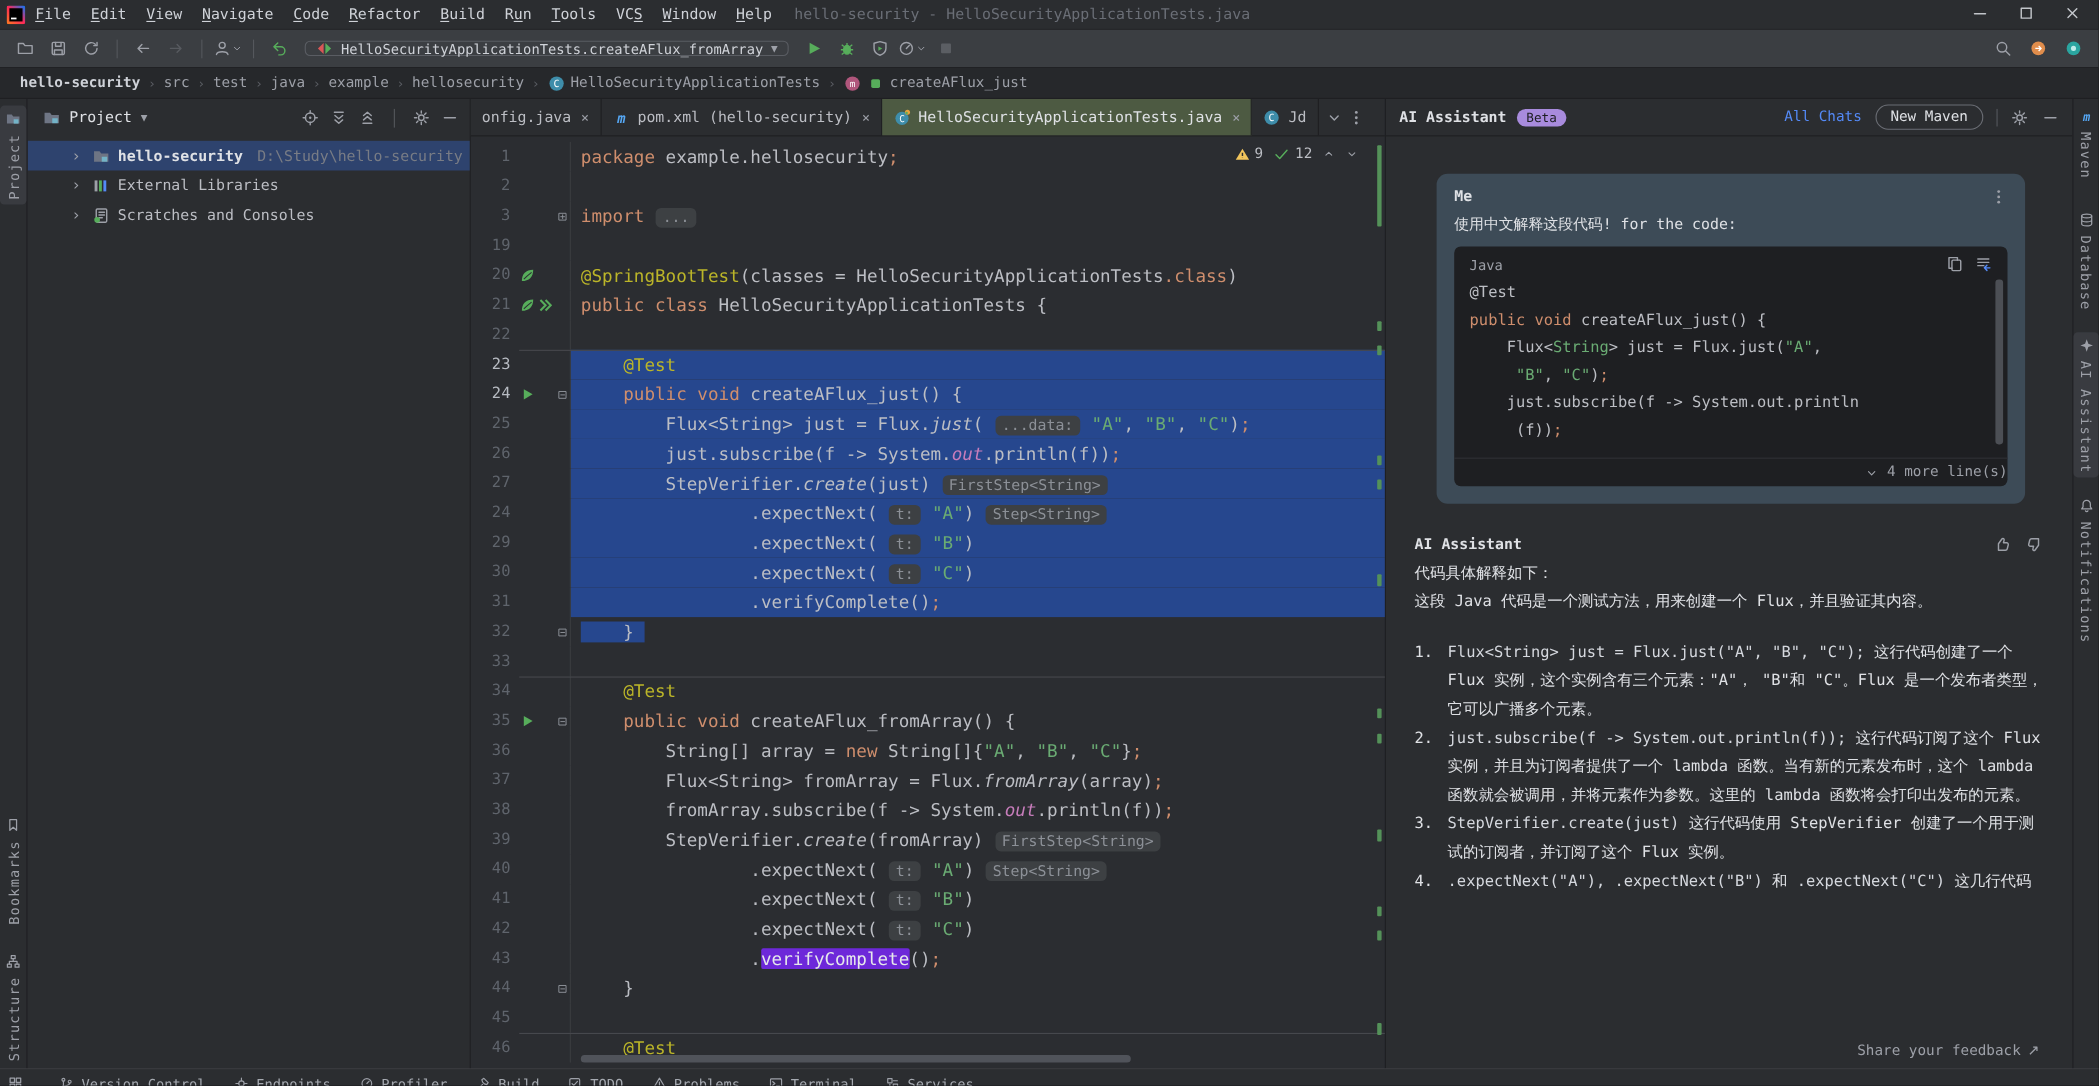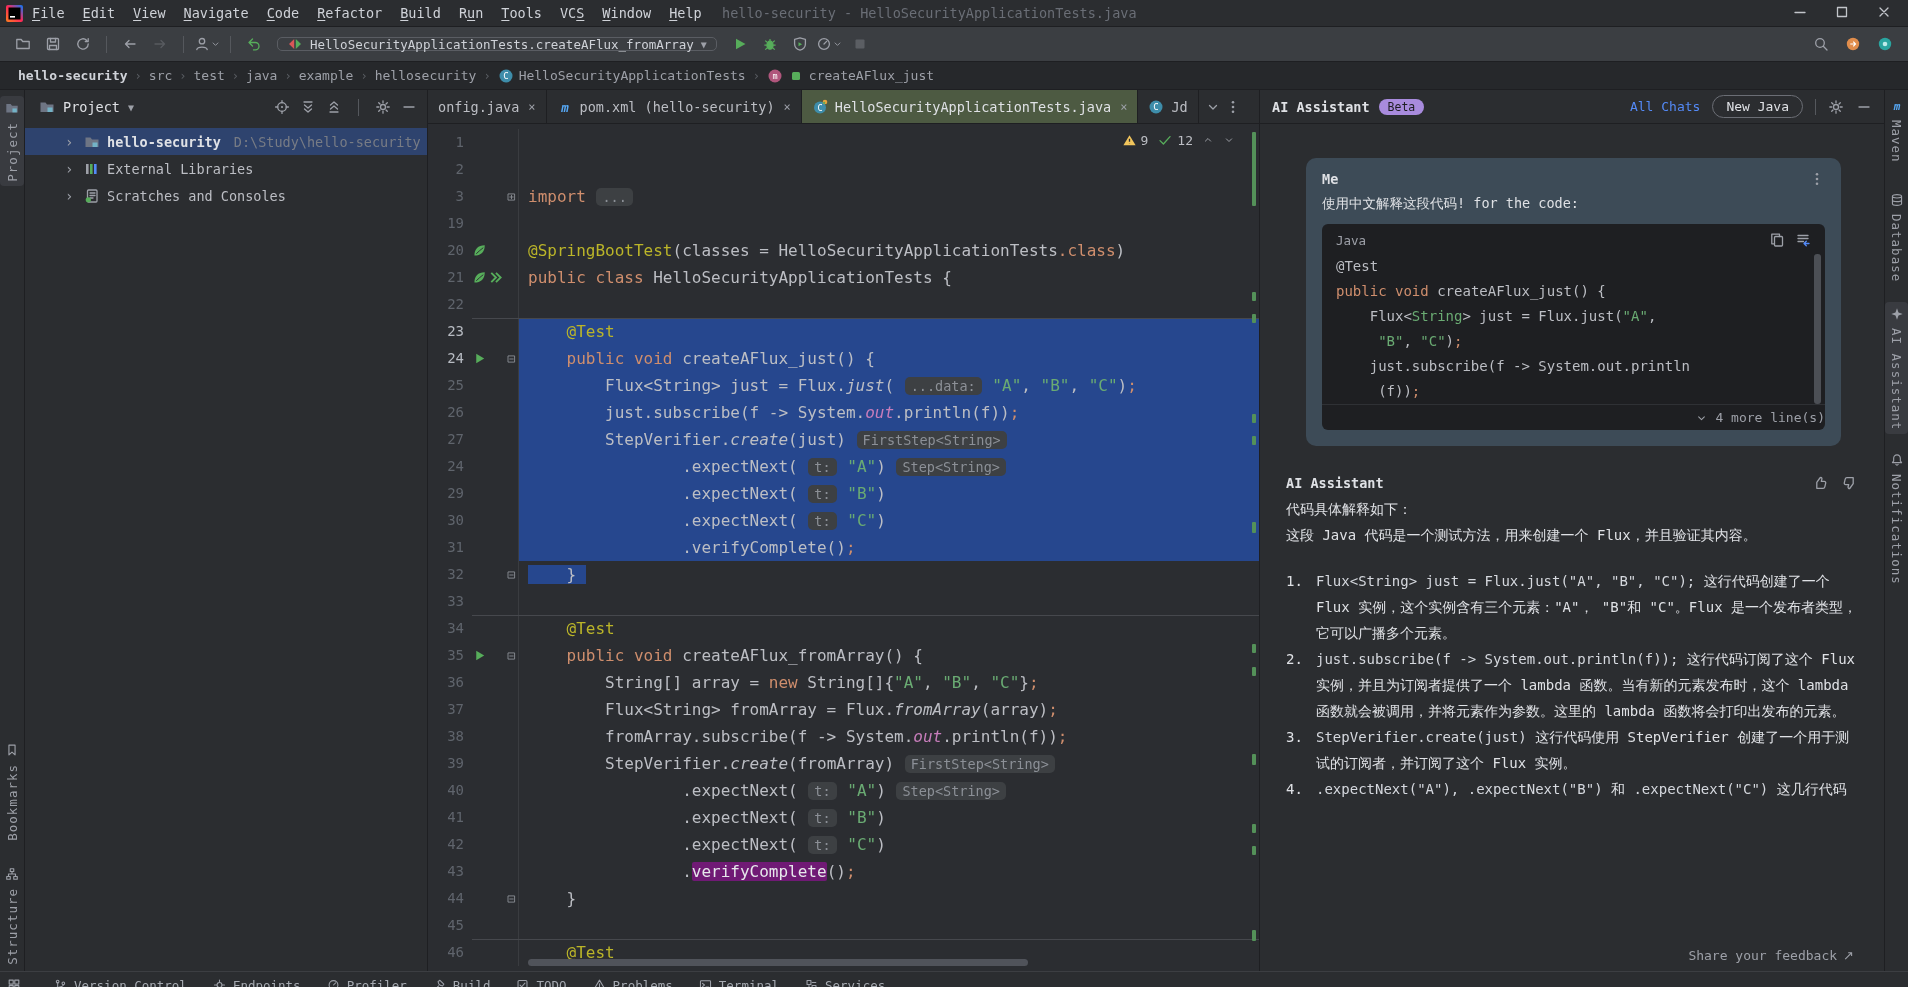--- a/index.html
+++ b/index.html
@@ -646,7 +646,7 @@
         <span class="beta">Beta</span>
         <div class="ai-head-right">
           <span class="allchats">All Chats</span>
-          <span class="newchat">New Java</span>
+          <span class="newchat">New Maven</span>
           <span class="hsep"></span>
           <span class="ic" id="ai-gear-slot">
               <svg width="16" height="16" viewBox="0 0 16 16" fill="none" stroke="#9da0a8" stroke-width="1.3" stroke-linecap="round" stroke-linejoin="round">

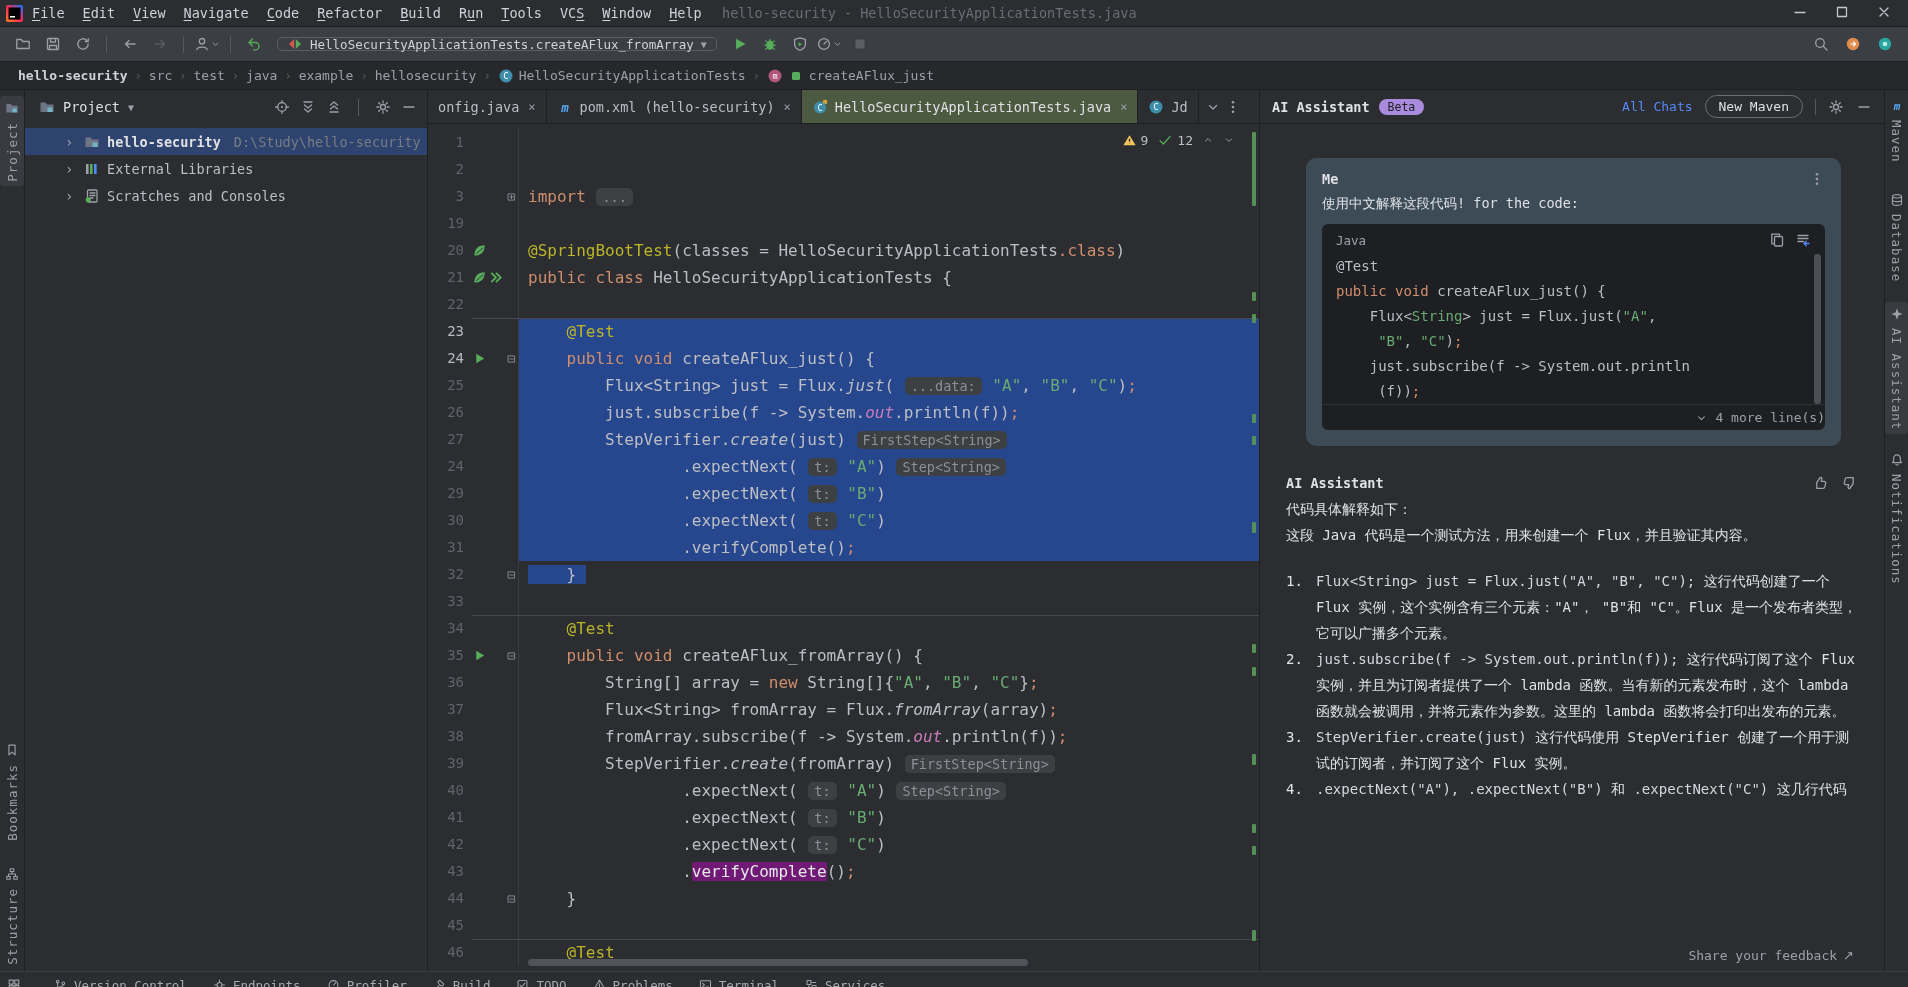--- a/index.html
+++ b/index.html
@@ -577,7 +577,7 @@
             <div class="mark" style="top: 806px; height: 11px;"></div>
           </div>
         <div id="code-rows">
-            <div class="row"><span class="ln">1</span><span class="gi"></span><span class="fo"></span></div>
+            <div class="row"><span class="ln">1</span><span class="gi"></span><span class="fo"></span><span class="txt"><span class="tk-k">package </span><span class="tk-d">example.hellosecurity</span><span class="tk-k">;</span></span></div>
             <div class="row"><span class="ln">2</span><span class="gi"></span><span class="fo"></span><span class="txt"></span></div>
             <div class="row"><span class="ln">3</span><span class="gi"></span><span class="fo"><span class="ic"><svg width="11" height="16" viewBox="0 0 16 16" fill="none" stroke="#8c9097" stroke-width="1.3" stroke-linecap="round" stroke-linejoin="round">
                     <rect x="3.5" y="3.5" width="9" height="9" fill="#2b2d31"></rect>

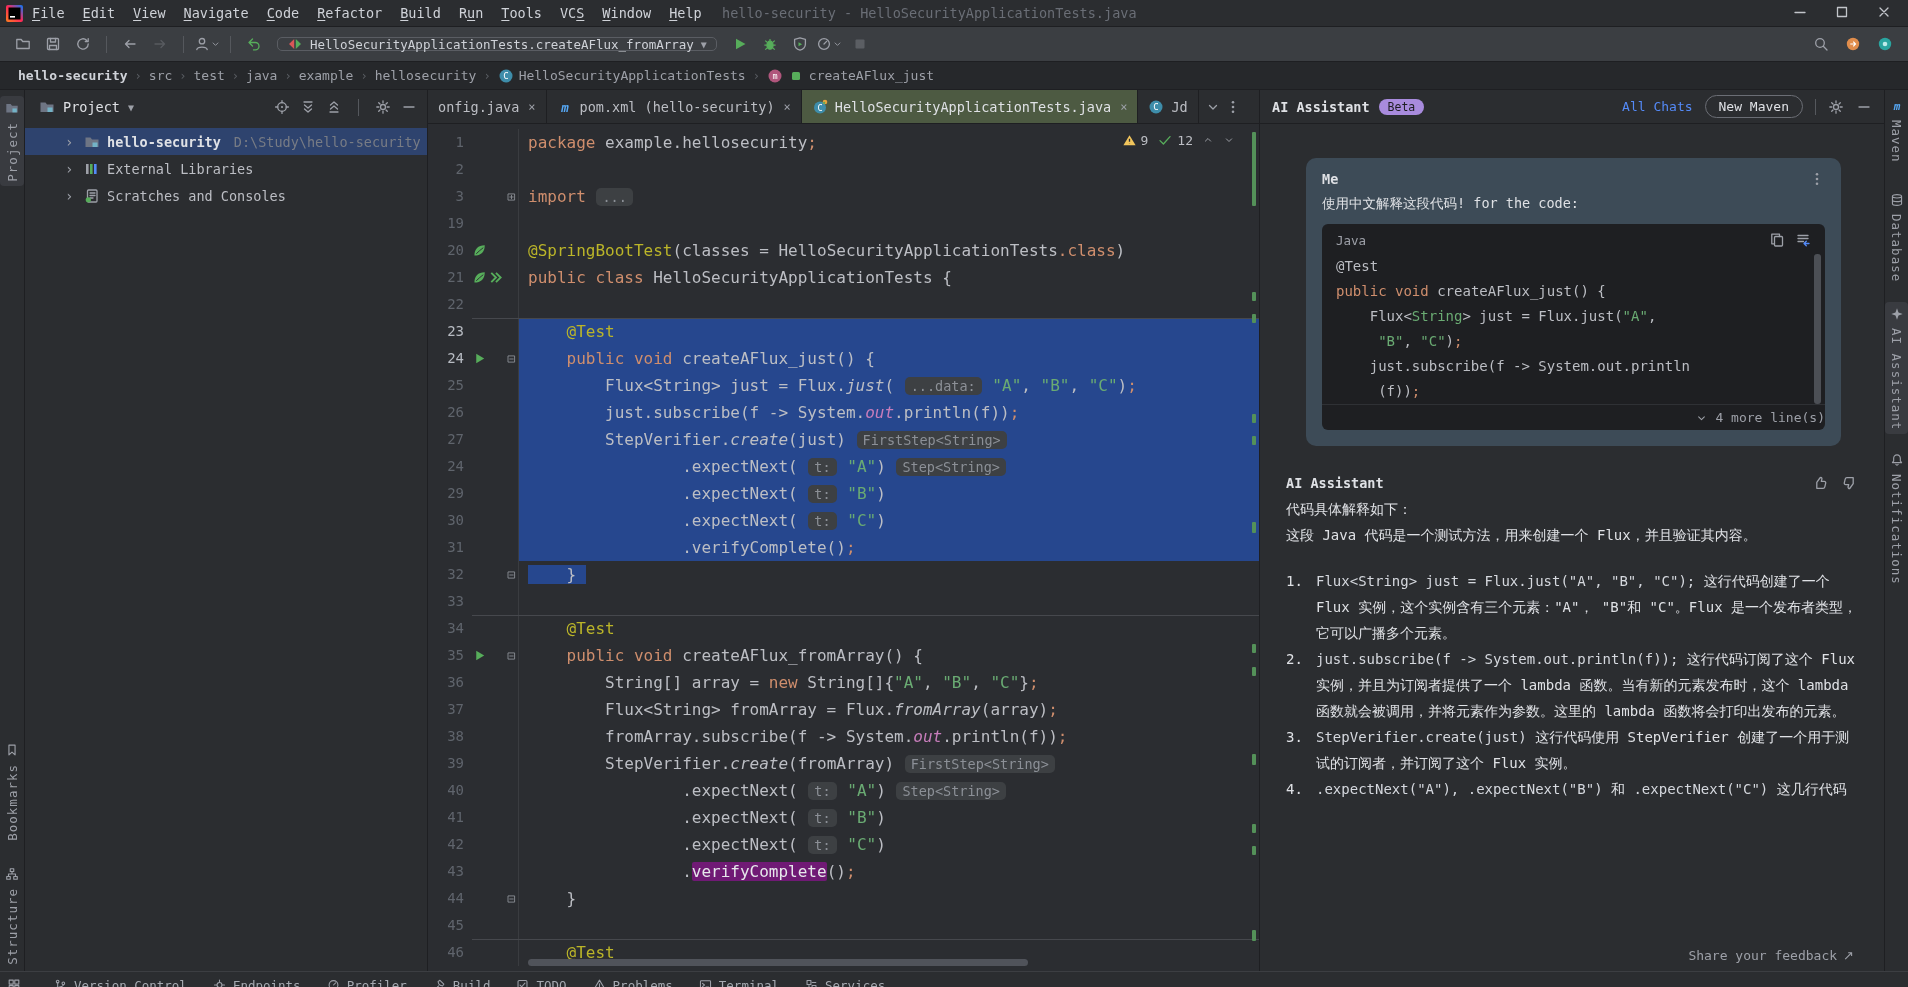--- a/index.html
+++ b/index.html
@@ -97,7 +97,7 @@
   .cb-head{display:flex;align-items:center;font-size:12.5px;color:var(--dim);}
   .cb-icons{margin-left:auto;display:flex;gap:10px;}
   .cb-code{margin-top:6px;font-size:14px;line-height:25px;white-space:pre;color:#bcbec4;}
-  .cb-more{height:26px;display:flex;align-items:center;justify-content:flex-end;gap:7px;color:#9da0a8;font-size:13px;border-top:1px solid #2f3135;margin:0 -14px 0;}
+  .cb-more{height:26px;display:flex;align-items:center;justify-content:flex-end;gap:7px;color:#9da0a8;font-size:13px;border-top:1px solid #2f3135;margin:12px -14px 0;}
   .cb-thumb{position:absolute;right:4px;top:30px;width:7px;height:150px;background:#4c4f55;border-radius:3px;}
   .answer{margin:24px 26px 0 26px;font-size:14px;line-height:26px;}
   .ans-head{display:flex;align-items:center;}

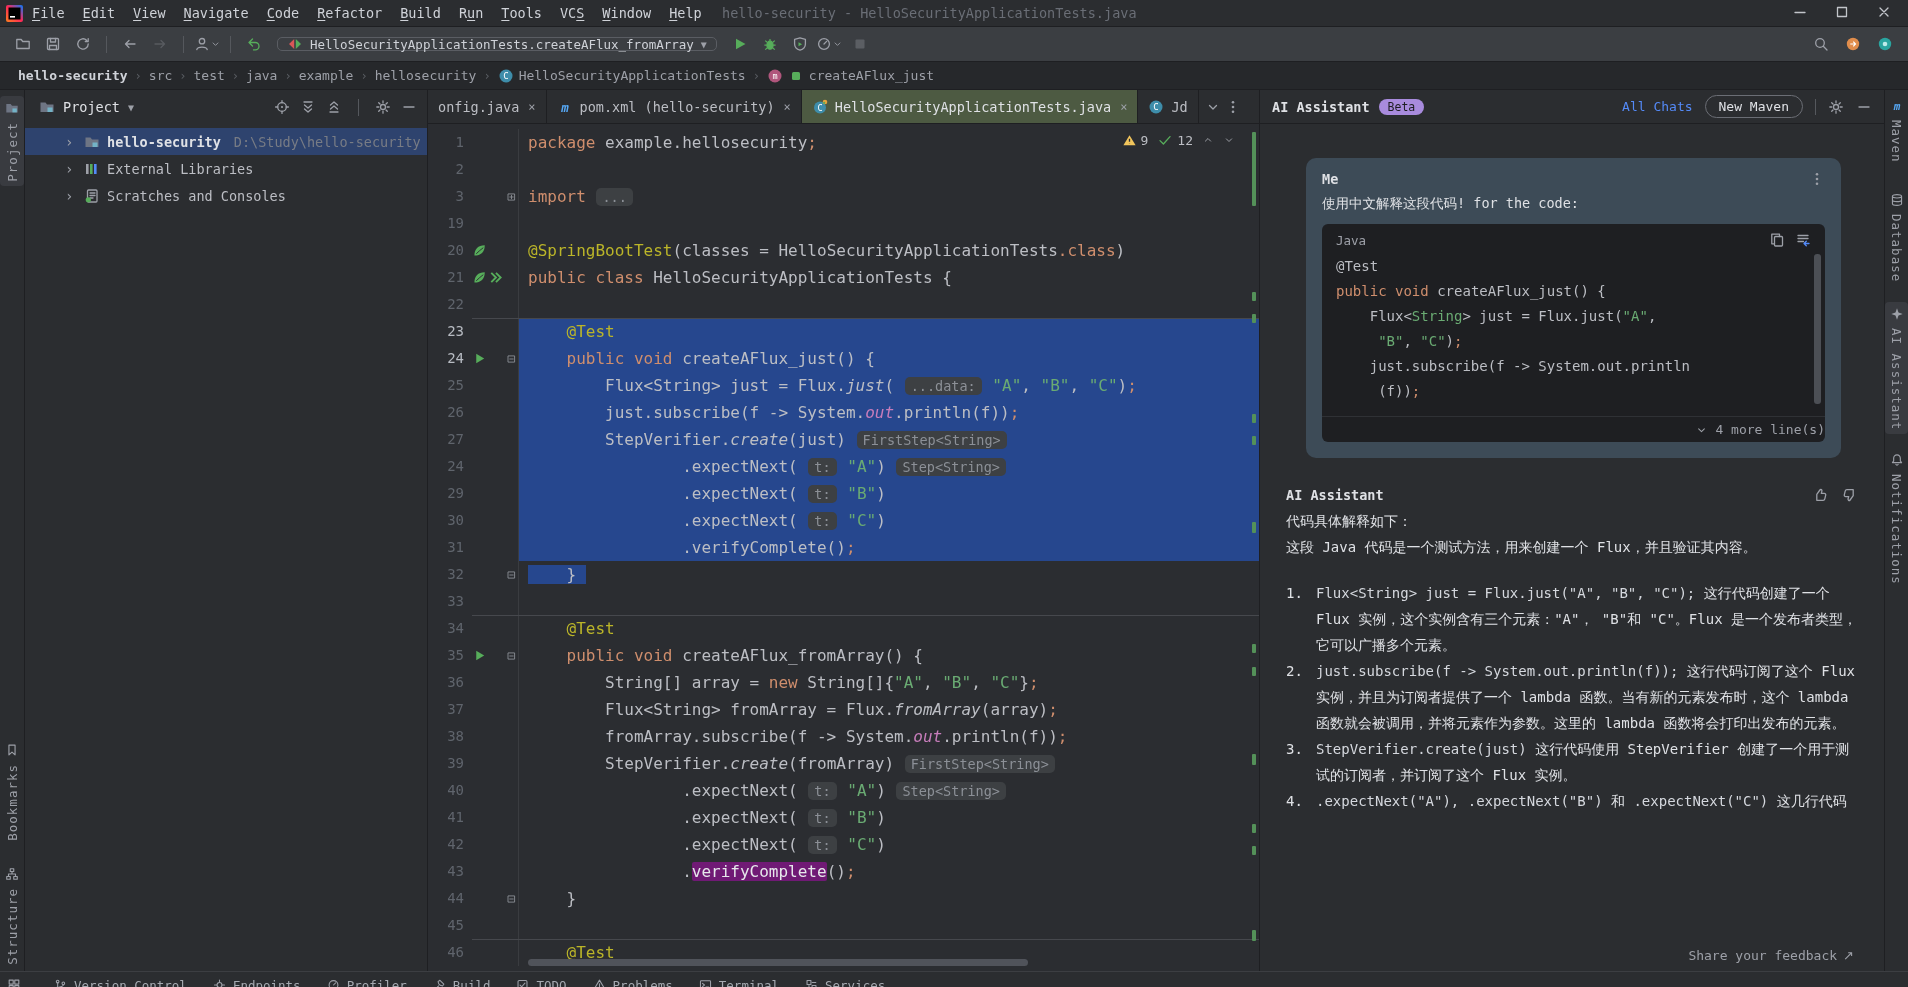--- a/index.html
+++ b/index.html
@@ -73,7 +73,7 @@
   .tk-k{color:#cf8e6d;} .tk-a{color:#bbb529;} .tk-d{color:#bcbec4;} .tk-s{color:#6aab73;}
   .tk-i{color:#bcbec4;font-style:italic;} .tk-o{color:#c77dbb;font-style:italic;}
   .pill{background:#3d4043;color:#8c9097;border-radius:5px;padding:1px 6px;font-size:13.5px;margin:0 1px;}
-  .tk-g{background:#701a75;color:#e6e8eb;border-radius:2px;}
+  .tk-g{background:#6d28d9;color:#e6e8eb;border-radius:2px;}
   .inspect{position:absolute;top:8px;right:24px;display:flex;align-items:center;gap:9px;font-size:13px;color:#bcbec4;z-index:3;}
   .inspect .grp{display:flex;align-items:center;gap:4px;}
   .marks{position:absolute;right:3px;top:0;width:4px;z-index:2;}

